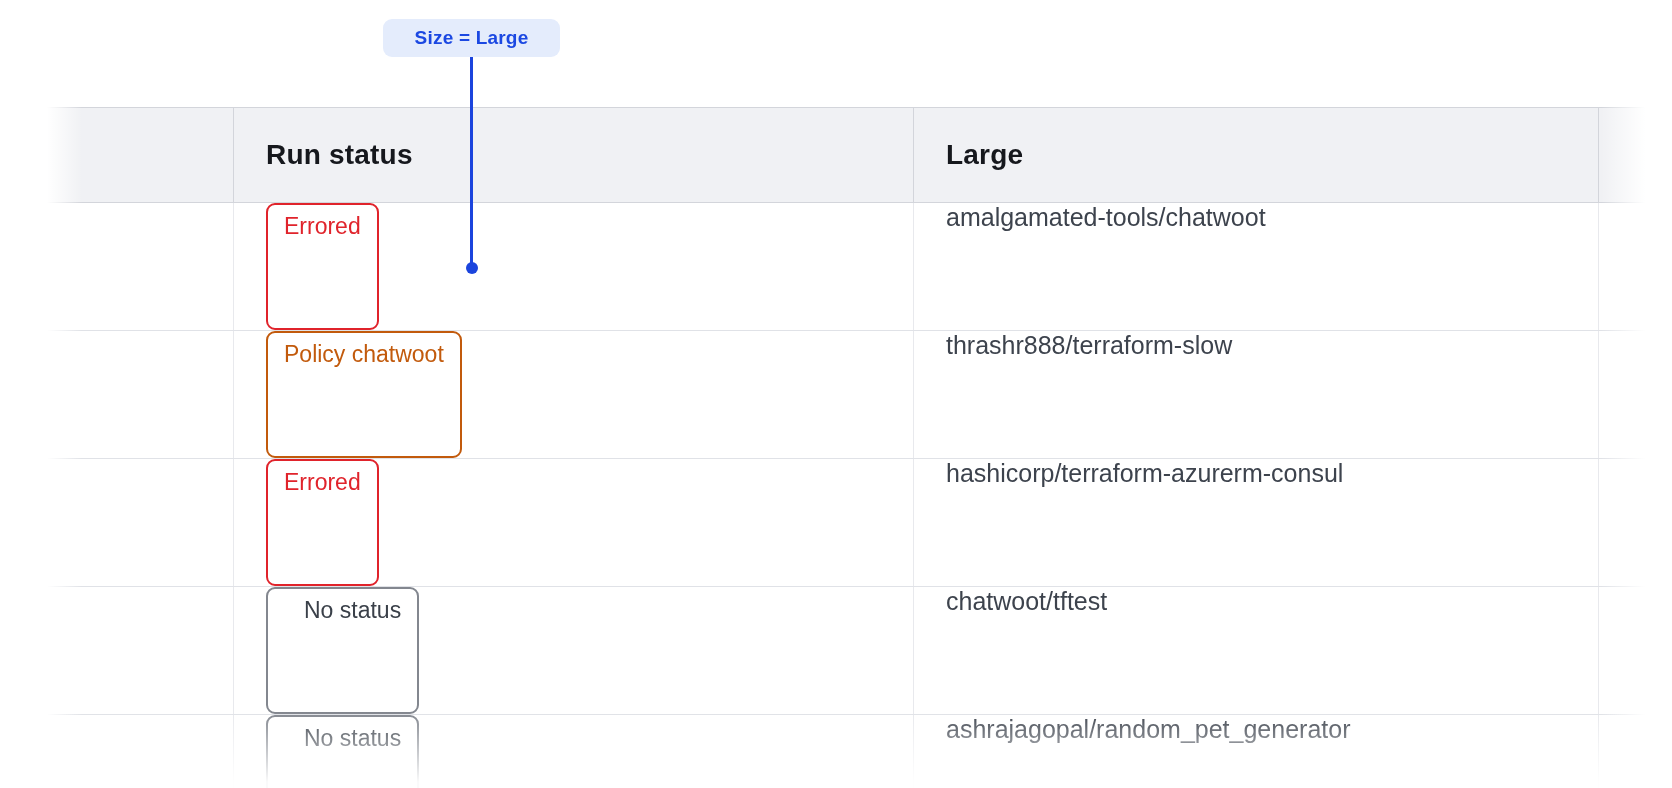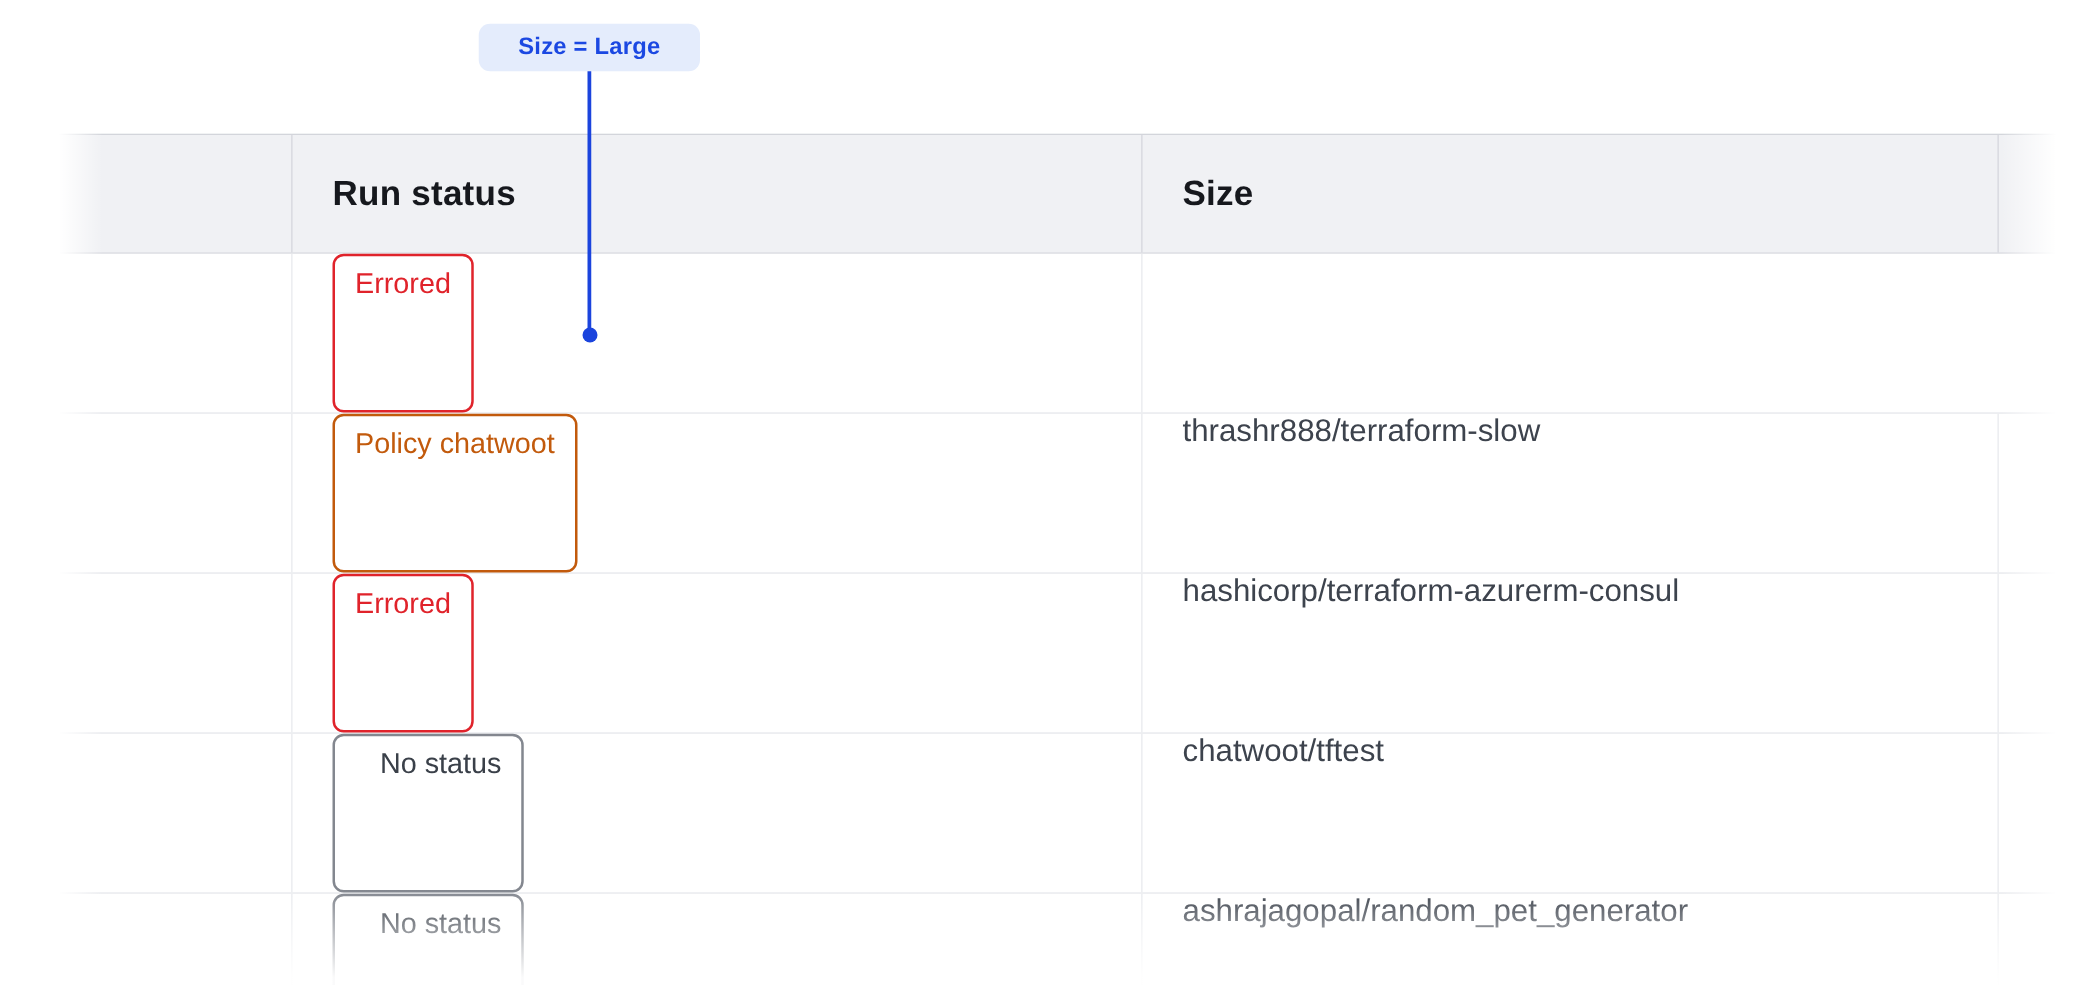--- a/index.html
+++ b/index.html
@@ -81,7 +81,7 @@
   <div class="hdr-row">
     <div class="hdr-cell c1"></div>
     <div class="hdr-cell c2">Run status</div>
-    <div class="hdr-cell c3">Size</div>
+    <div class="hdr-cell c3">Large</div>
     <div class="hdr-cell c4"></div>
   </div>
 

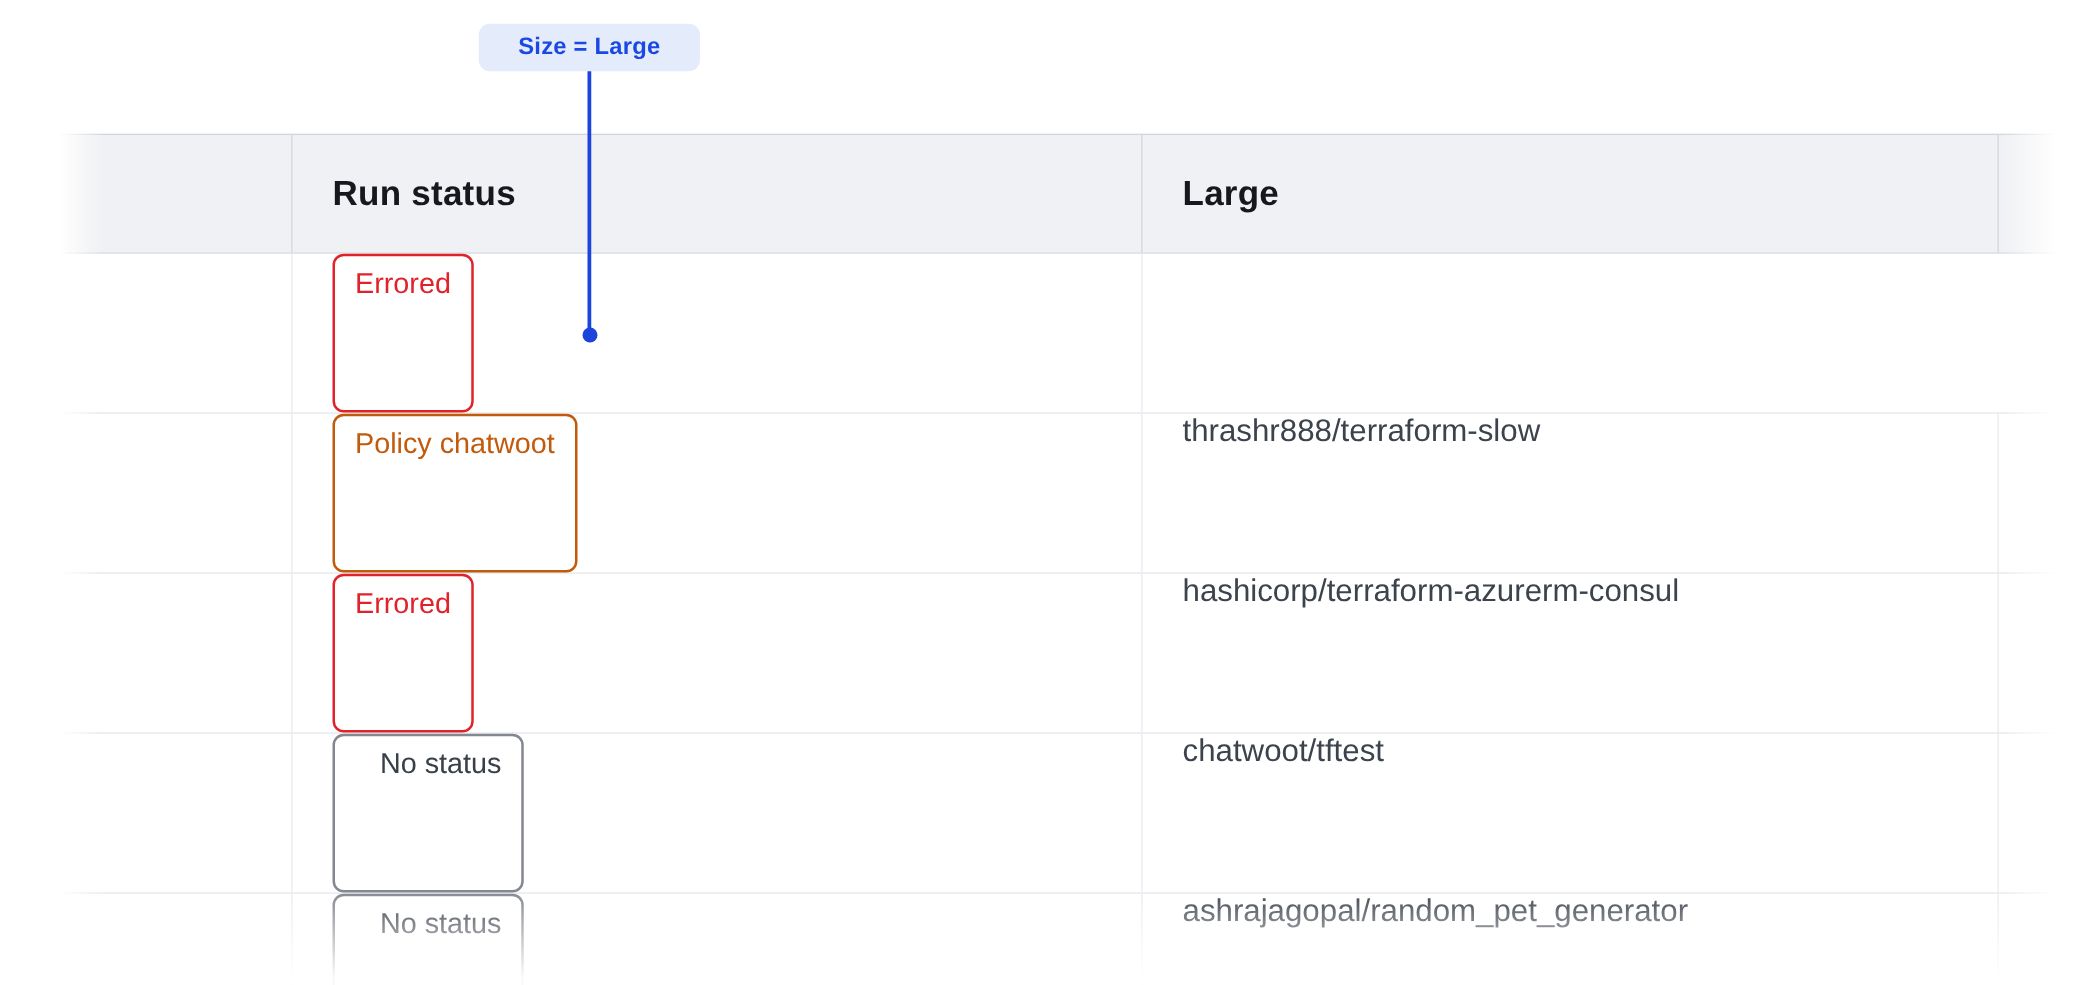--- a/index.html
+++ b/index.html
@@ -90,6 +90,7 @@
     <div class="cell c2">
       <span class="badge critical">Errored</span>
     </div>
+    <div class="cell c3 repo-cell">amalgamated-tools/chatwoot</div>
     <div class="cell c4"></div>
   </div>
 

